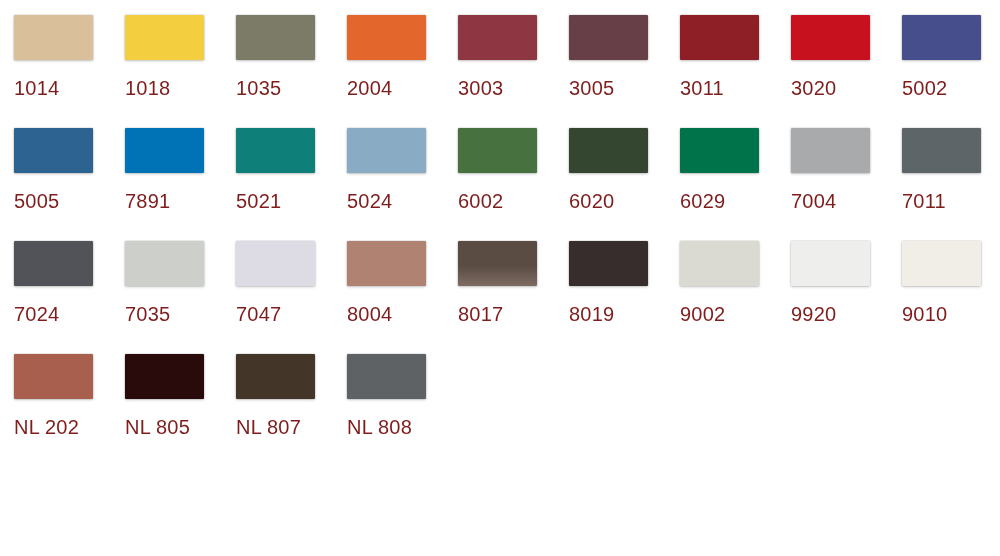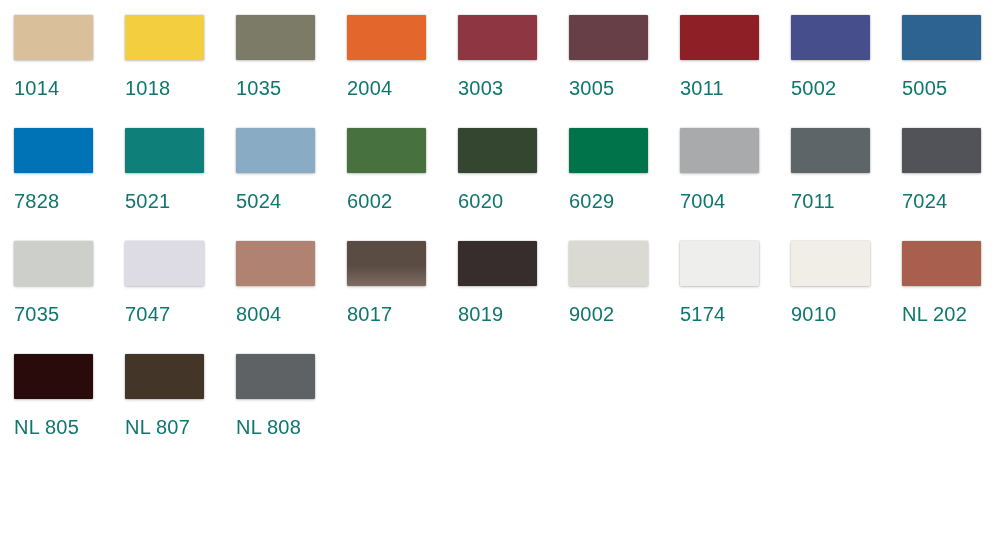--- a/index.html
+++ b/index.html
@@ -46,7 +46,7 @@
     font-size: 20px;
     line-height: 22px;
     letter-spacing: 0.2px;
-    color: #0f766e;
+    color: #7f1d1d;
     white-space: nowrap;
   }
 </style>

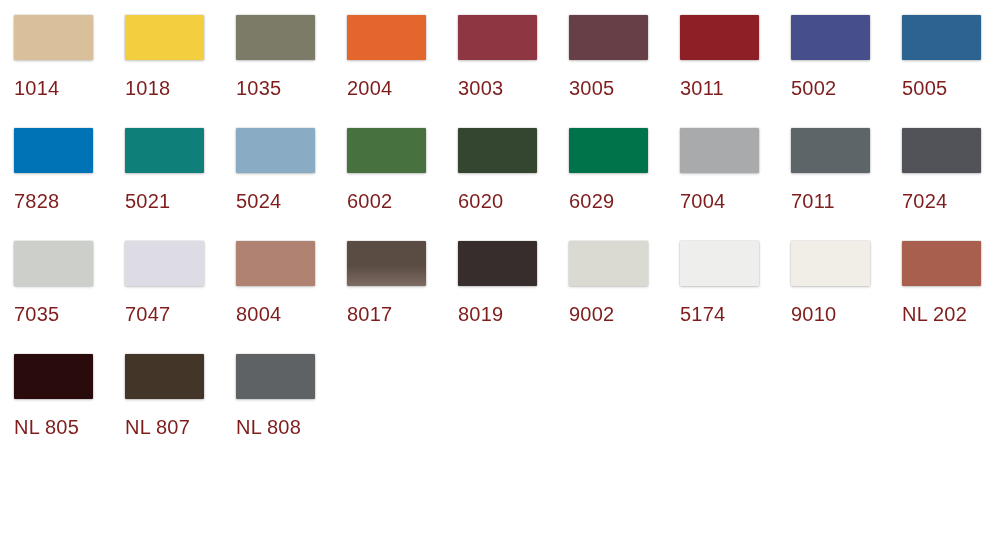--- a/index.html
+++ b/index.html
@@ -82,6 +82,10 @@
       <div class="swatch-cell">
         <div class="swatch-chip" style="background: rgb(142, 31, 39);"></div>
         <span class="swatch-label">3011</span>
+      </div>
+      <div class="swatch-cell">
+        <div class="swatch-chip" style="background: rgb(200, 17, 31);"></div>
+        <span class="swatch-label">3020</span>
       </div>
       <div class="swatch-cell">
         <div class="swatch-chip" style="background: rgb(70, 79, 140);"></div>

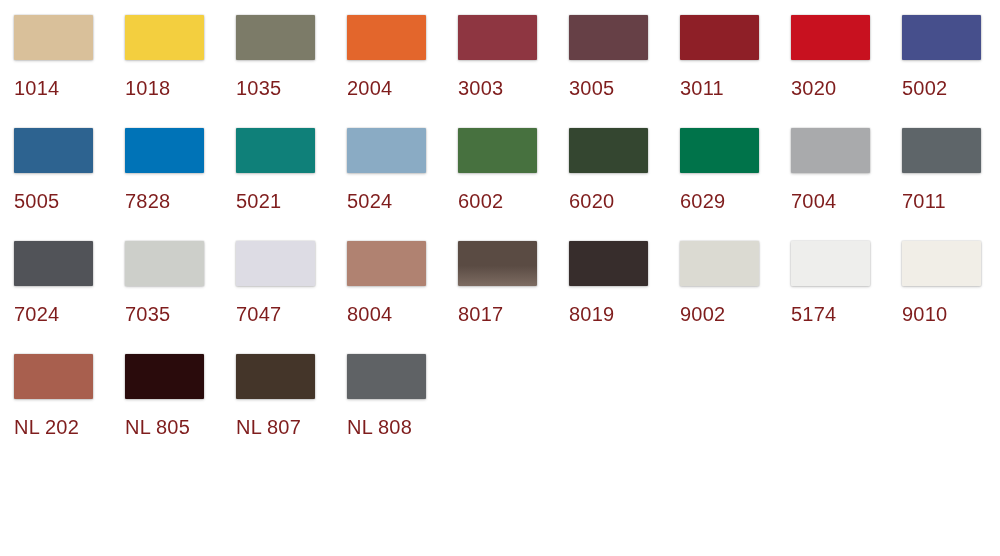--- a/index.html
+++ b/index.html
@@ -97,7 +97,7 @@
       </div>
       <div class="swatch-cell">
         <div class="swatch-chip" style="background: rgb(0, 115, 183);"></div>
-        <span class="swatch-label">7828</span>
+        <span class="swatch-label">7891</span>
       </div>
       <div class="swatch-cell">
         <div class="swatch-chip" style="background: rgb(15, 128, 121);"></div>

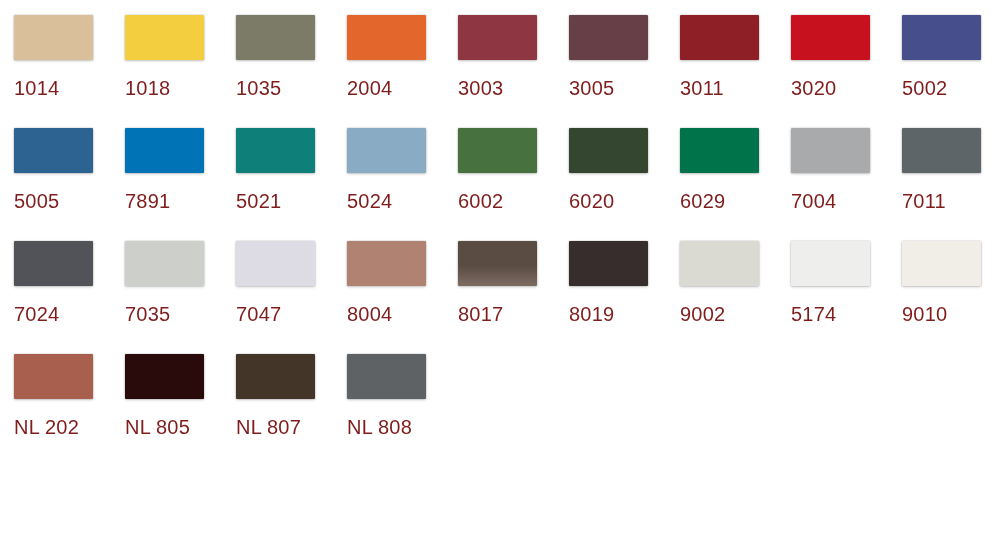--- a/index.html
+++ b/index.html
@@ -157,7 +157,7 @@
       </div>
       <div class="swatch-cell">
         <div class="swatch-chip" style="background: rgb(238, 238, 236);"></div>
-        <span class="swatch-label">5174</span>
+        <span class="swatch-label">9920</span>
       </div>
       <div class="swatch-cell">
         <div class="swatch-chip" style="background: rgb(241, 238, 231);"></div>

